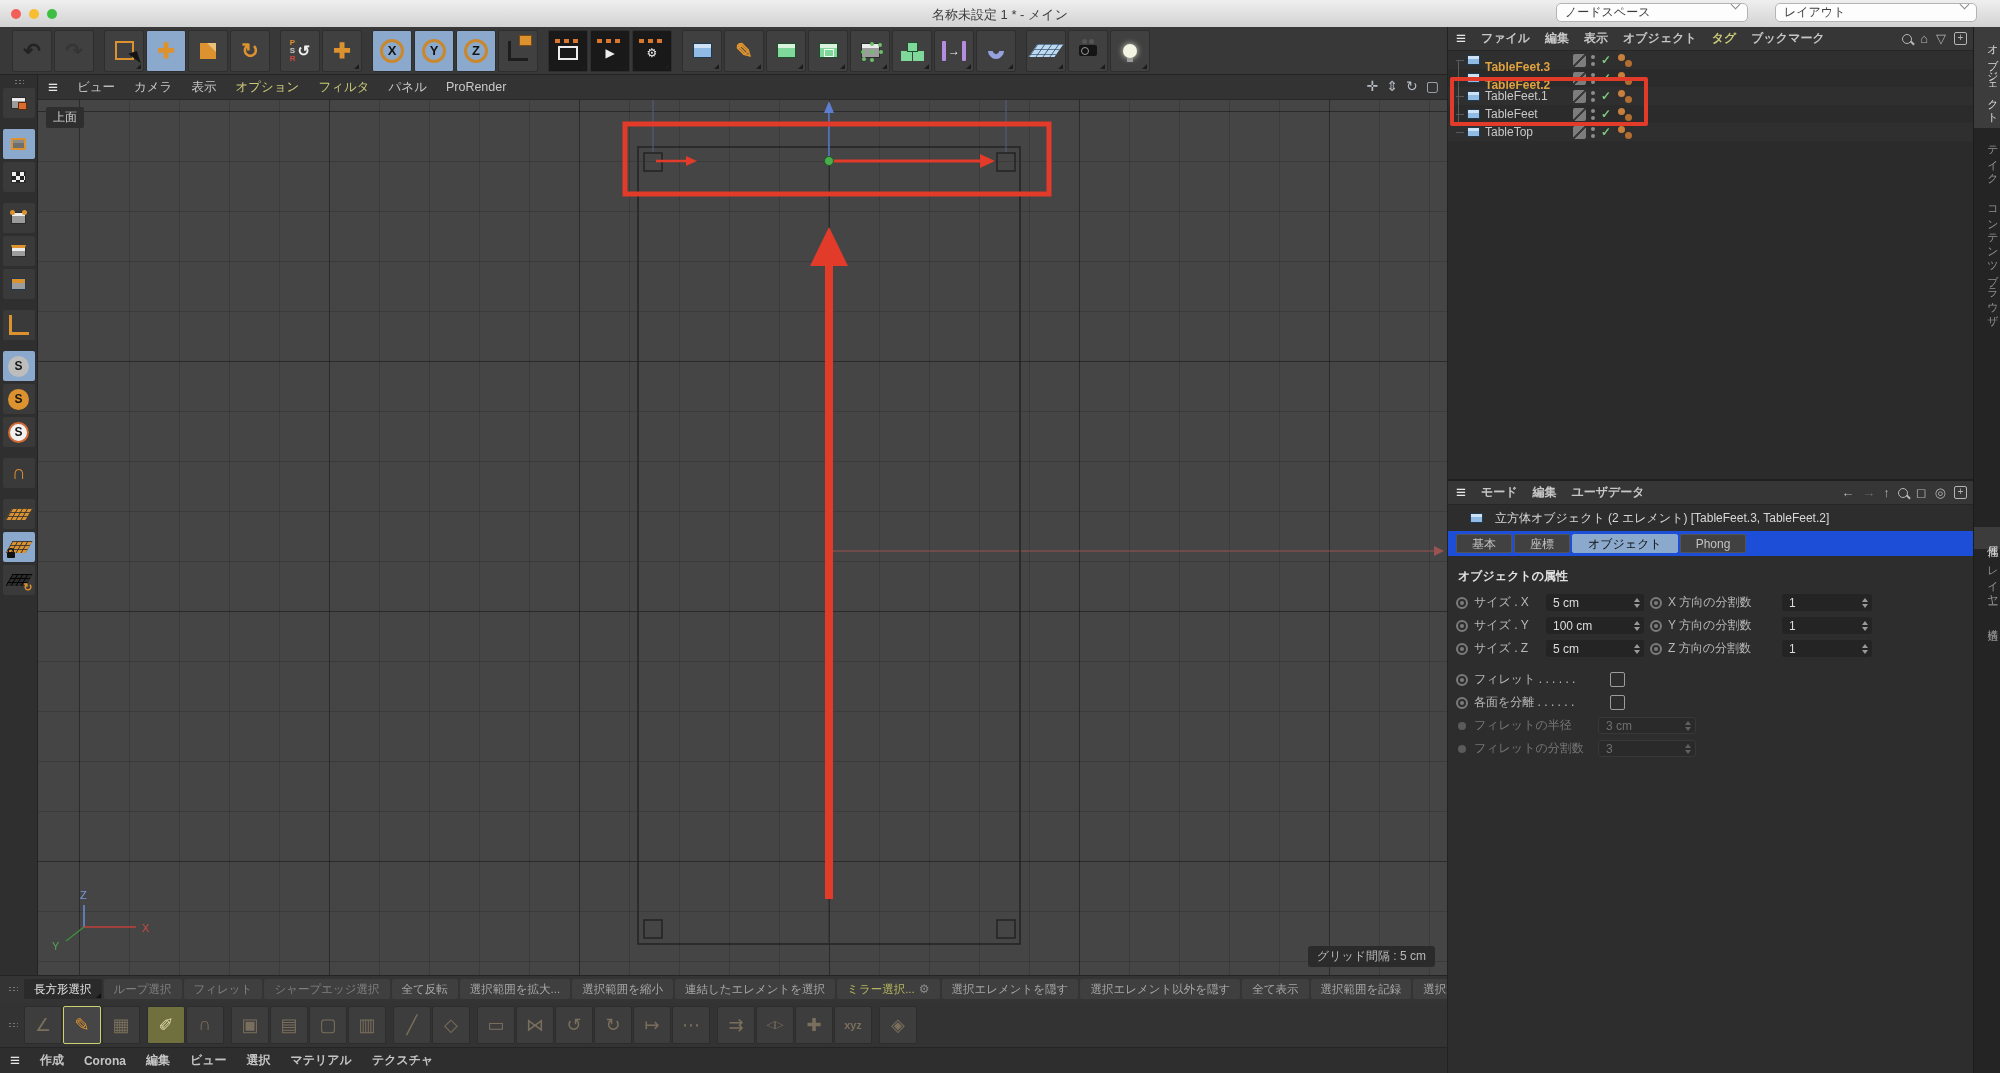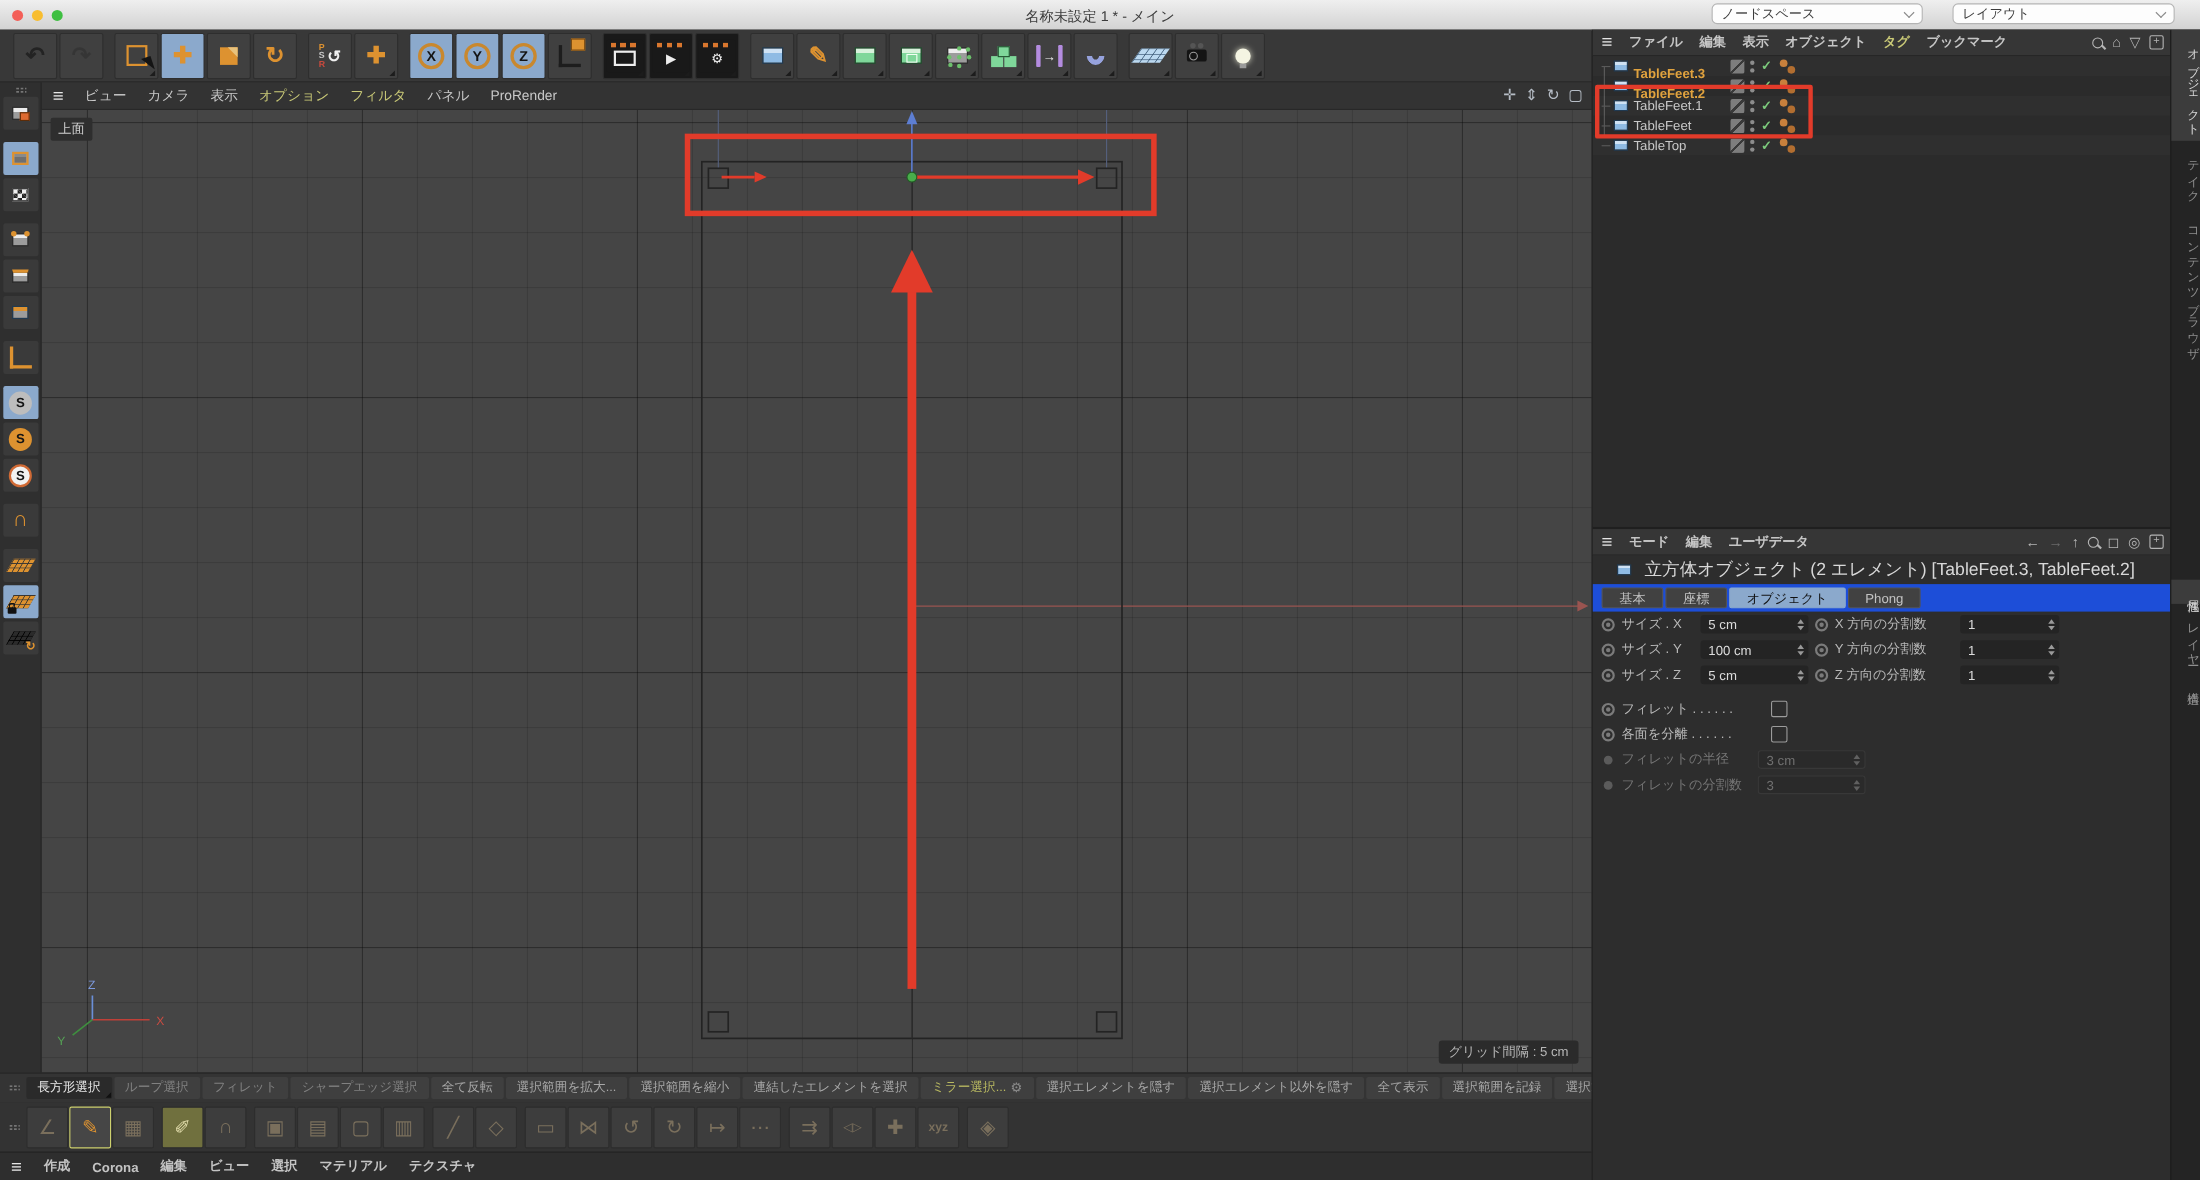--- a/index.html
+++ b/index.html
@@ -12,7 +12,7 @@
   .tl.r{left:11px;background:#f35f58;}.tl.y{left:29px;background:#f8bd30;}.tl.g{left:47px;background:#3ebf41;}
   #wtitle{position:absolute;left:0;right:0;top:6px;text-align:center;font-size:13px;color:#3c3c3c;}
   .ddl{position:absolute;top:3px;height:19px;background:#fdfdfd;border:1px solid #b4b4b4;border-radius:5px;
-    font-size:12px;color:#3c3c3c;display:flex;align-items:center;justify-content:space-between;padding:0 8px;box-sizing:border-box;font-family:Liberation Mono, monospace;}
+    font-size:12px;color:#3c3c3c;display:flex;justify-content:space-between;padding:0 8px;box-sizing:border-box;font-family:Liberation Mono, monospace;}
   #dd-node{left:1556px;width:192px}#dd-layout{left:1775px;width:202px}
   .chv{width:6px;height:6px;border-right:1.6px solid #8a8a8a;border-bottom:1.6px solid #8a8a8a;transform:rotate(45deg);margin-top:-3px;flex:none;}
   

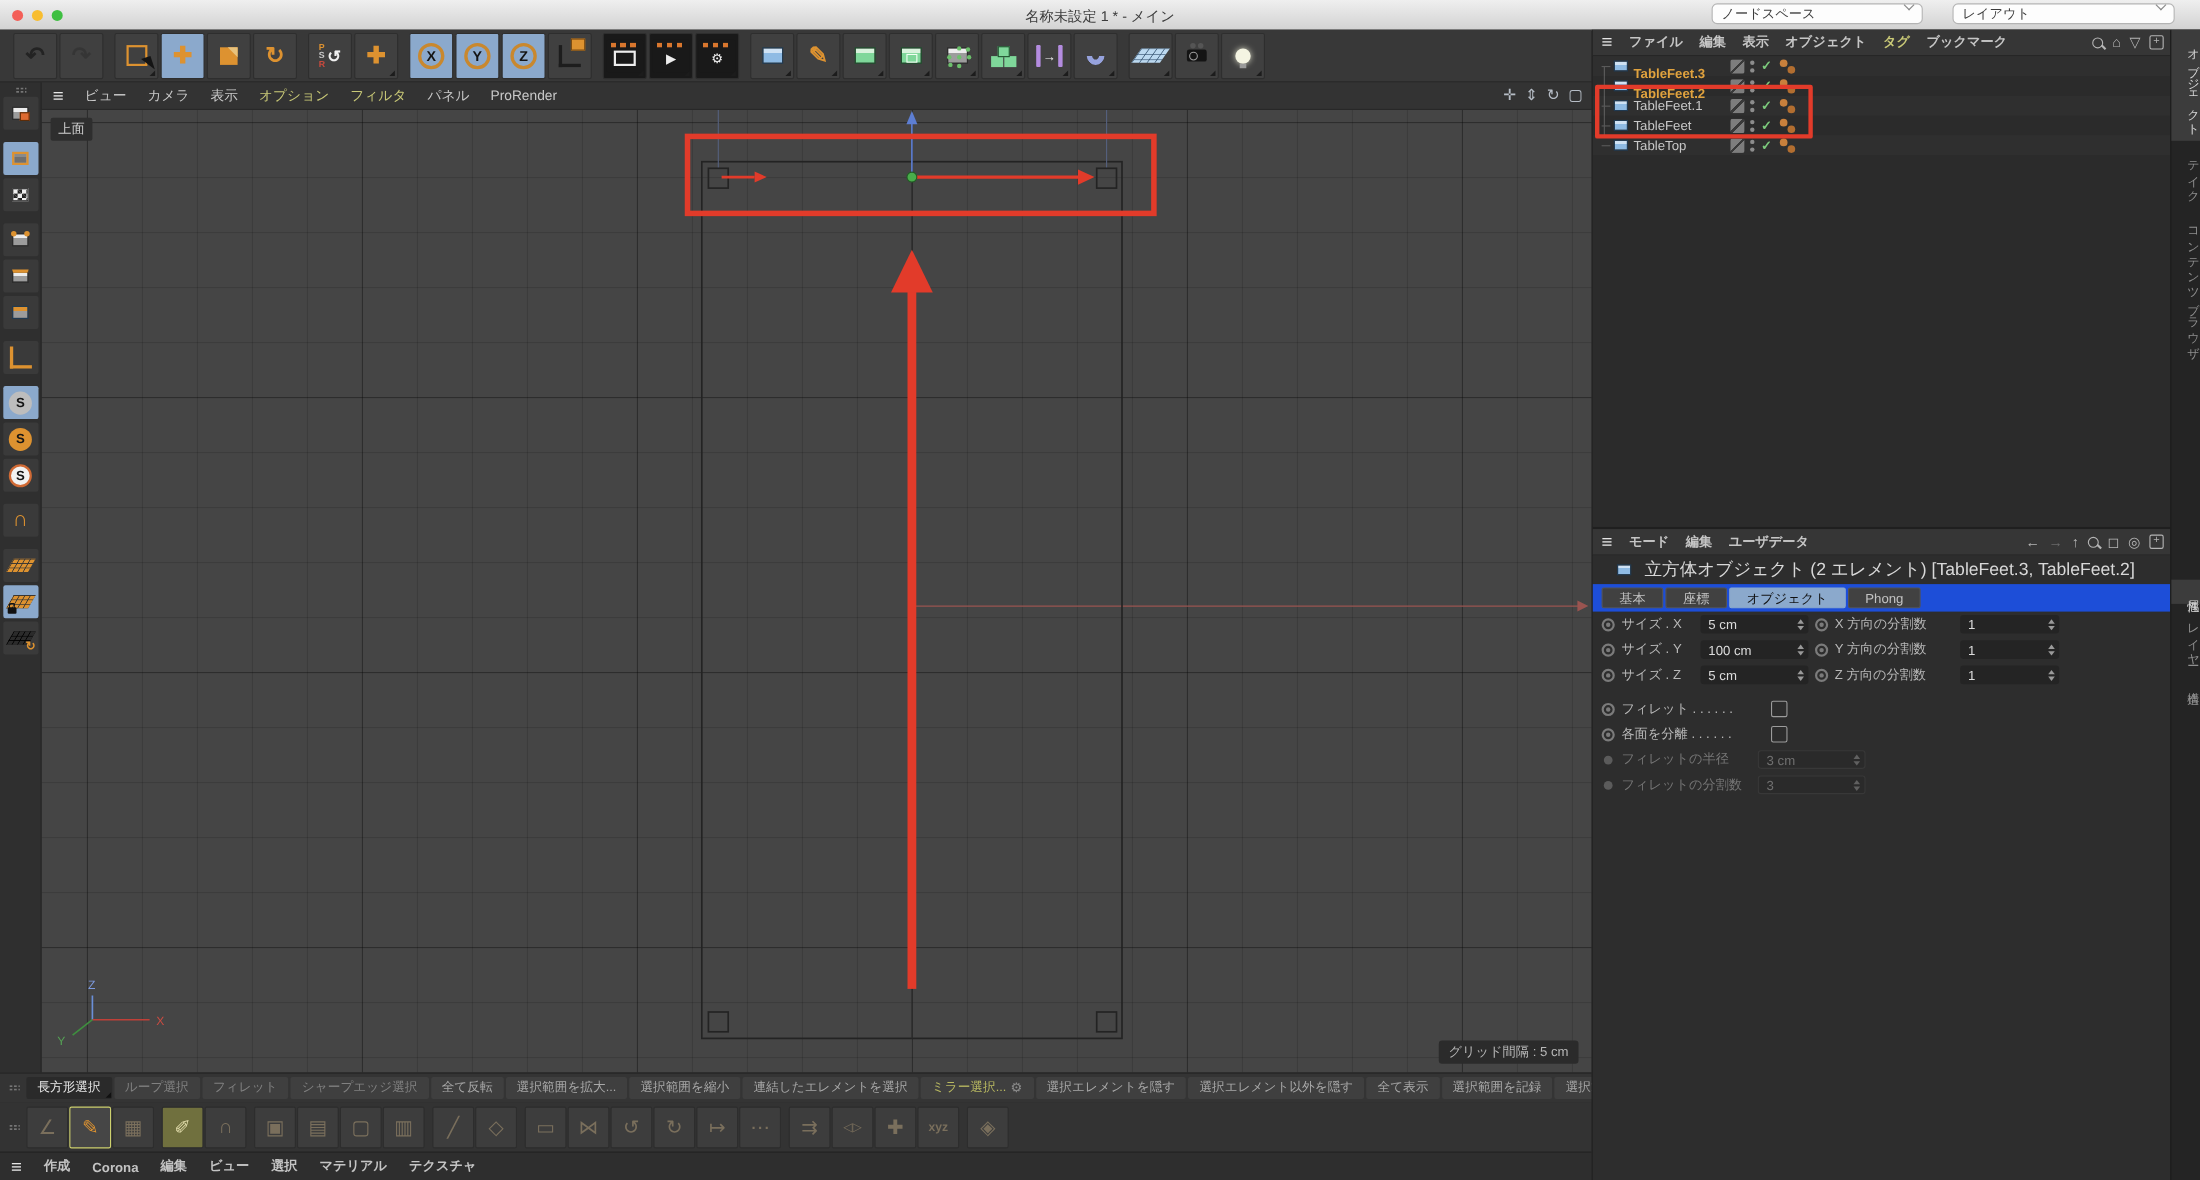--- a/index.html
+++ b/index.html
@@ -151,7 +151,7 @@
   #omtreeline{position:absolute;left:10px;top:9px;width:1px;height:63px;background:#5a5a5a;}
   #ombox{position:absolute;left:2px;top:26px;width:190px;height:41px;border:4px solid #e23b2a;border-radius:2px;z-index:5;}
   #omdivider{height:2px;background:#1f1f1f;}
-  #amtitle{height:26px;display:flex;align-items:center;gap:7px;padding-left:22px;font-size:16px;color:#d8d8d8;background:#2d2d2d;}
+  #amtitle{height:26px;display:flex;align-items:center;gap:7px;padding-left:22px;font-size:12px;color:#d8d8d8;background:#2d2d2d;}
   #amtabs{height:25px;display:flex;align-items:center;padding-left:8px;gap:2px;background:#1d4ed8;}
   .tab{height:19px;line-height:19px;padding:0 15px;background:#414141;border:1px solid #535353;border-radius:2px;
     color:#c2c2c2;font-size:12px;box-sizing:border-box;}

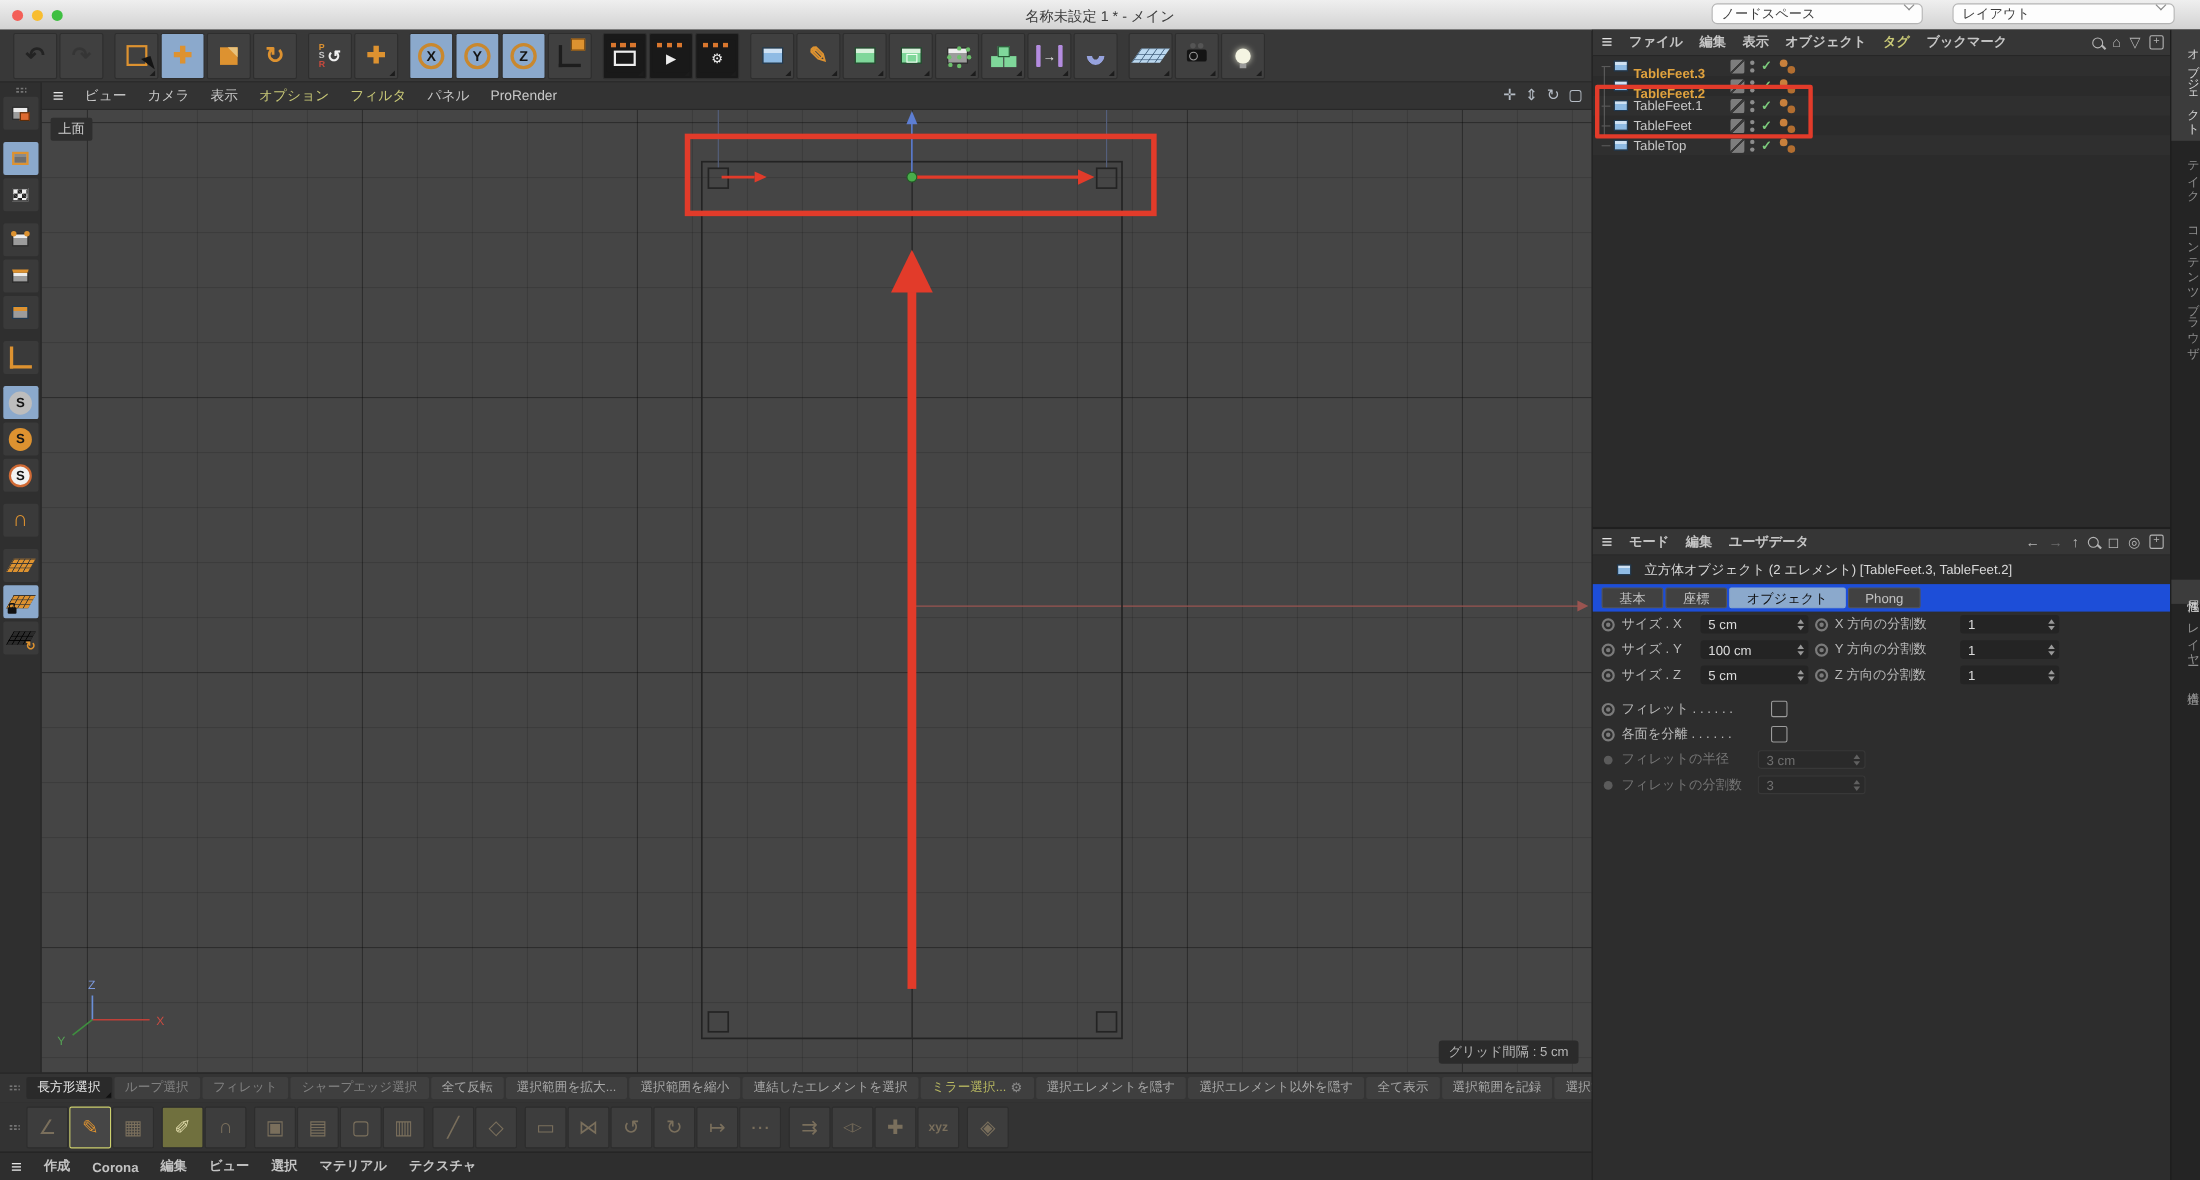--- a/index.html
+++ b/index.html
@@ -615,6 +615,7 @@
       <span class="tab active">オブジェクト</span>
       <span class="tab">Phong</span>
     </div>
+    <div id="amsec">オブジェクトの属性</div>
     <div class="frow">
       <span class="kf"></span>
       <span class="flab">サイズ . X</span>

